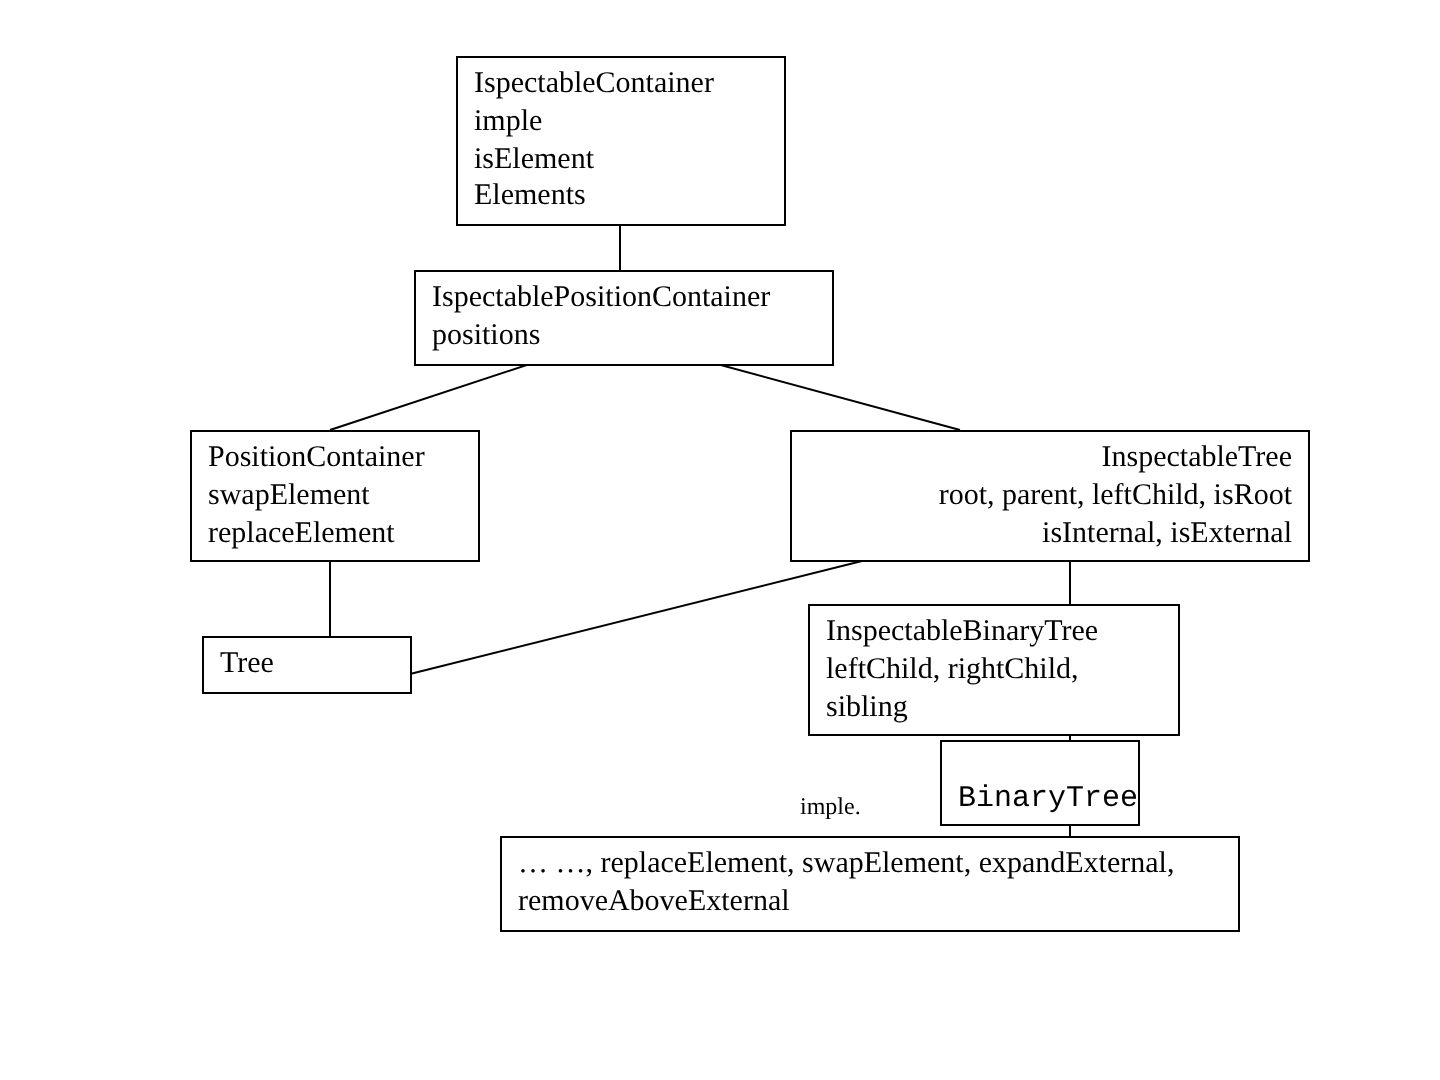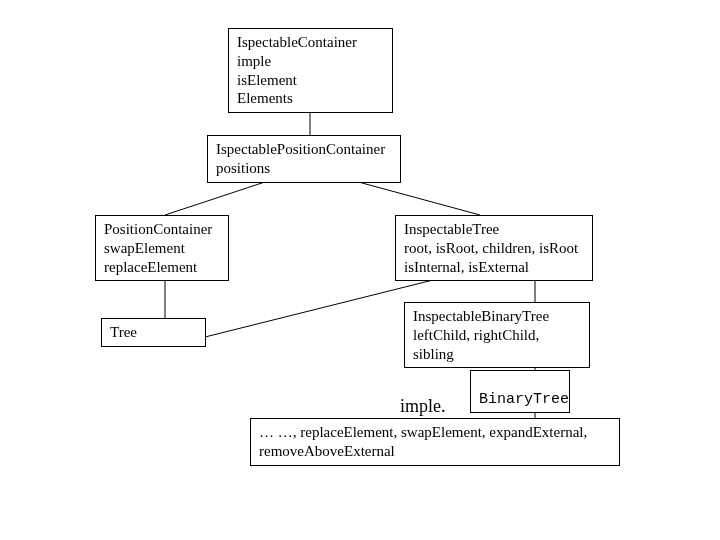--- a/index.html
+++ b/index.html
@@ -69,7 +69,7 @@
     <div>Elements</div>
   </div>
 
-  <div class="box" style="left:207px; top:135px; width:194px;">
+  <div class="box" style="left:207px; top:135px; width:210px;">
     <div>IspectablePositionContainer</div>
     <div>positions</div>
   </div>

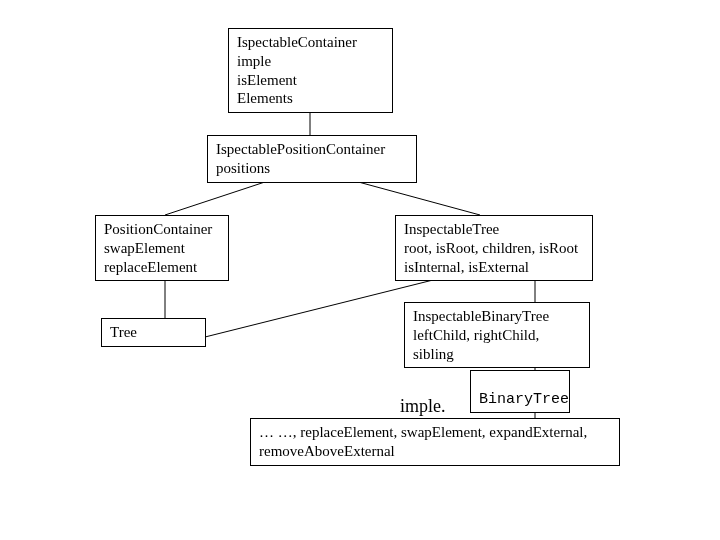--- a/index.html
+++ b/index.html
@@ -74,7 +74,7 @@
     <div>positions</div>
   </div>
 
-  <div class="box" style="left:95px; top:215px; width:134px;">
+  <div class="box" style="left:95px; top:215px; width:145px;">
     <div>PositionContainer</div>
     <div>swapElement</div>
     <div>replaceElement</div>

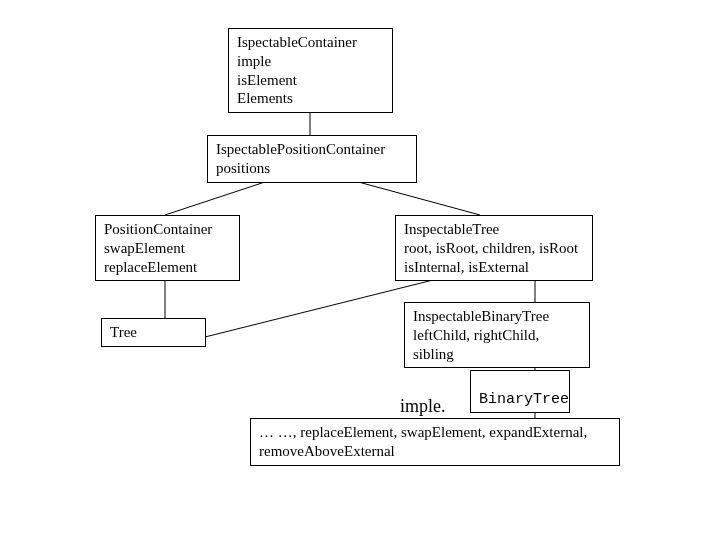--- a/index.html
+++ b/index.html
@@ -80,7 +80,7 @@
     <div>replaceElement</div>
   </div>
 
-  <div class="box" style="left:395px; top:215px; width:198px;">
+  <div class="box" style="left:395px; top:215px; width:260px;text-align:right;">
     <div>InspectableTree</div>
     <div>root, isRoot, children, isRoot</div>
     <div>isInternal, isExternal</div>

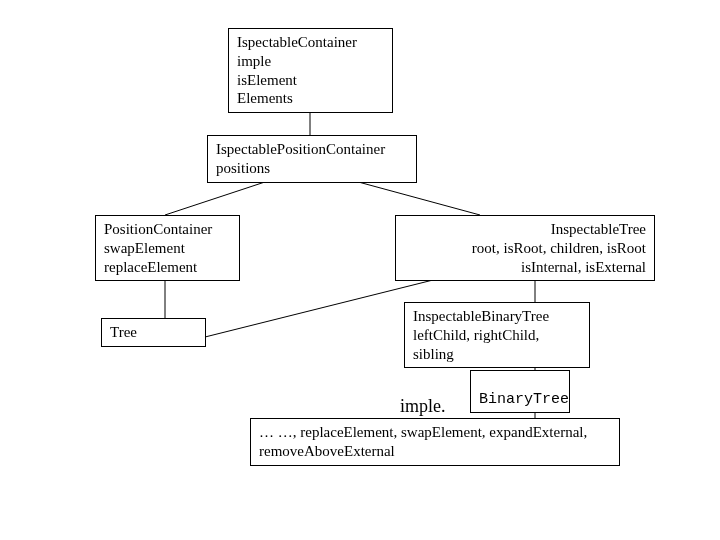--- a/index.html
+++ b/index.html
@@ -82,7 +82,7 @@
 
   <div class="box" style="left:395px; top:215px; width:260px;text-align:right;">
     <div>InspectableTree</div>
-    <div>root, isRoot, children, isRoot</div>
+    <div>root, parent, leftChild, isRoot</div>
     <div>isInternal, isExternal</div>
   </div>
 

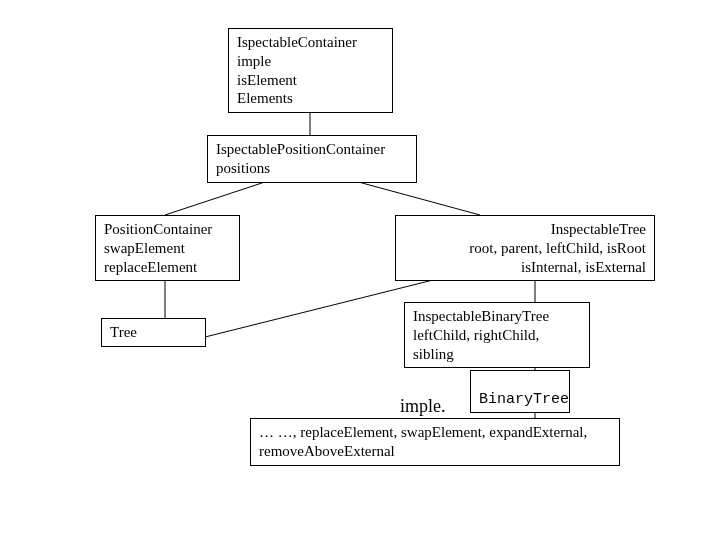--- a/index.html
+++ b/index.html
@@ -35,7 +35,7 @@
   .label {
     position: absolute;
     background: transparent;
-    font-size: 18px;
+    font-size: 12px;
   }
 </style>
 </head>

